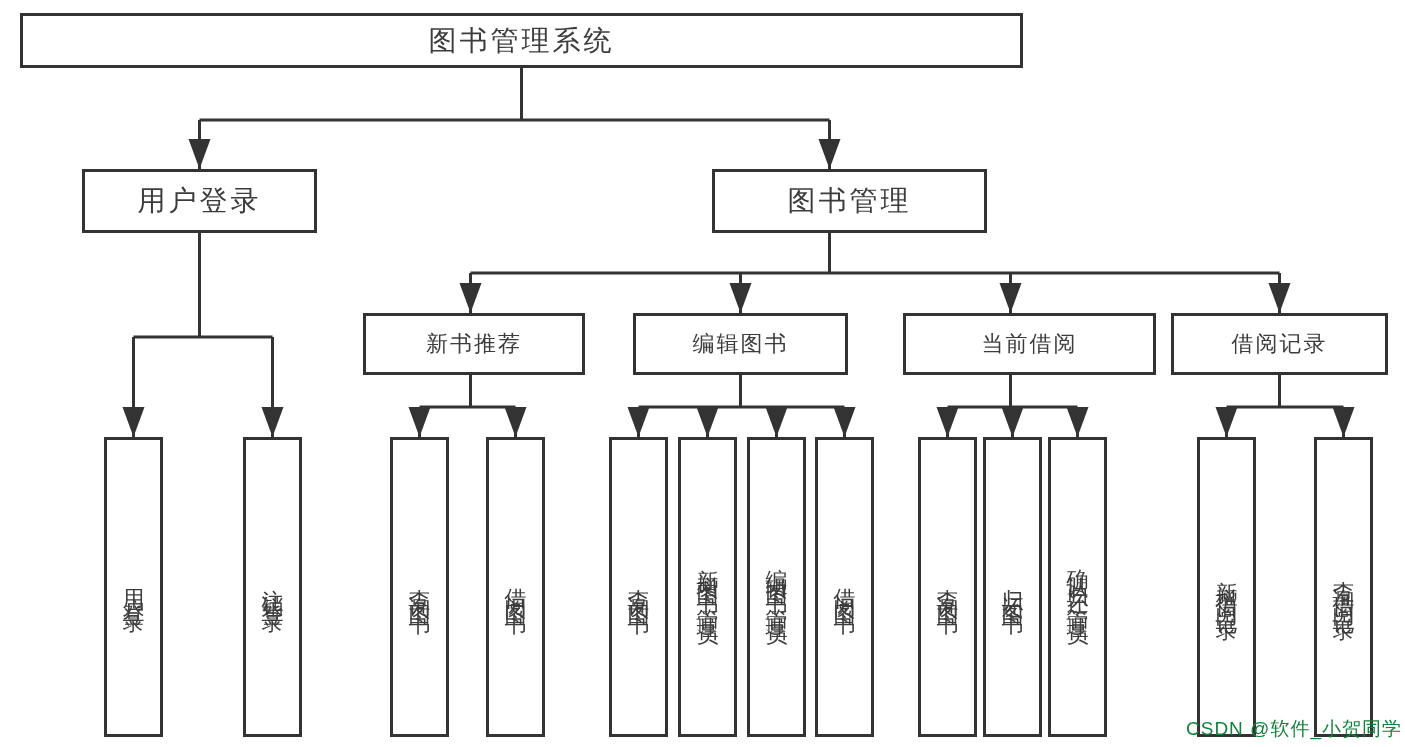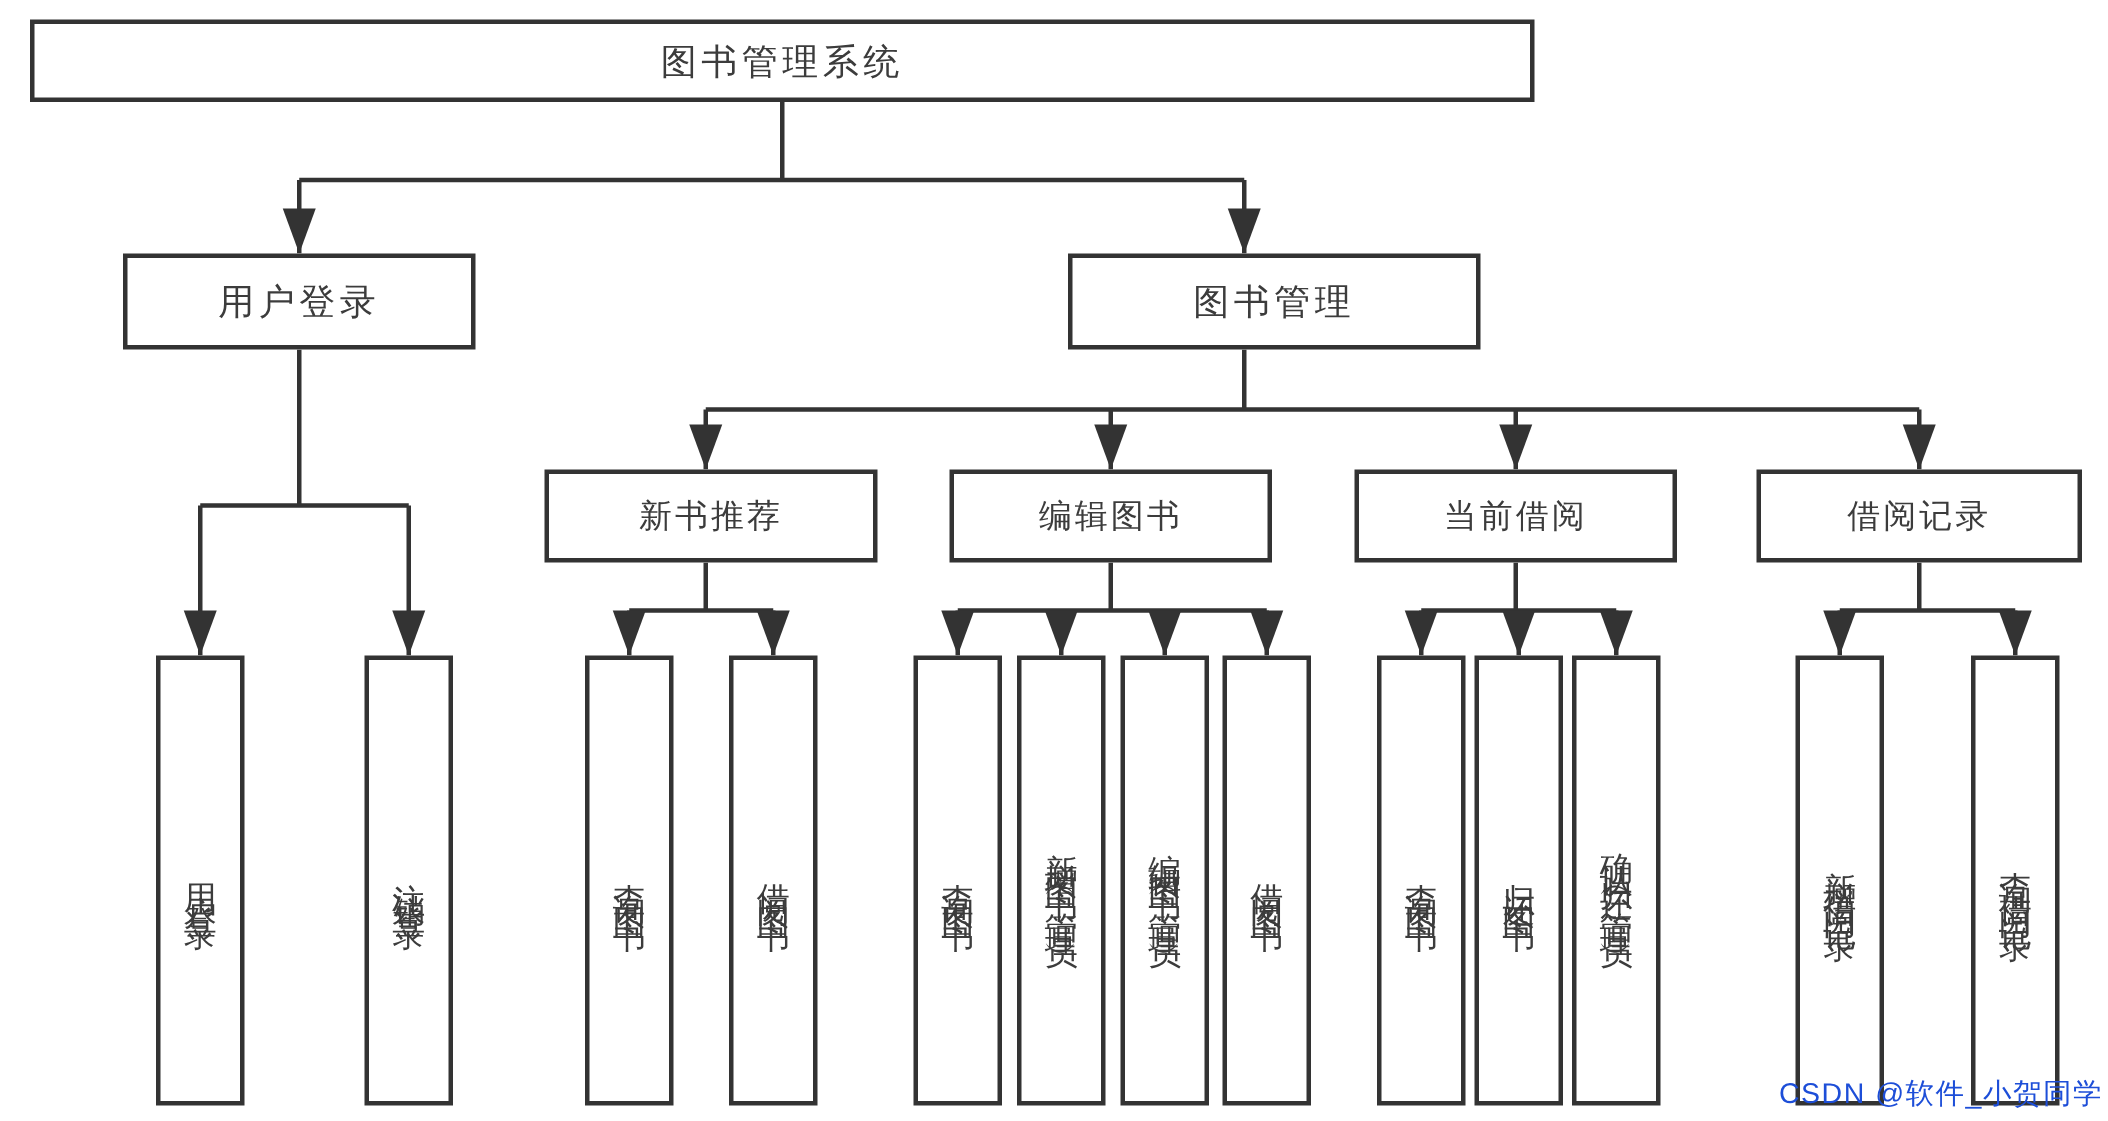--- a/index.html
+++ b/index.html
@@ -13,7 +13,7 @@
     border:3px solid #333333;display:flex;align-items:center;justify-content:center;
     z-index:2;
   }
-  .hlabel{font-size:24px;letter-spacing:3px;color:#3c3c3c;white-space:nowrap;}
+  .hlabel{font-size:28px;letter-spacing:3px;color:#3c3c3c;white-space:nowrap;}
   .l3 .hlabel{font-size:22px;letter-spacing:2px;}
   .vnode{top:437px;width:59px;height:300px;}
   .vtext{

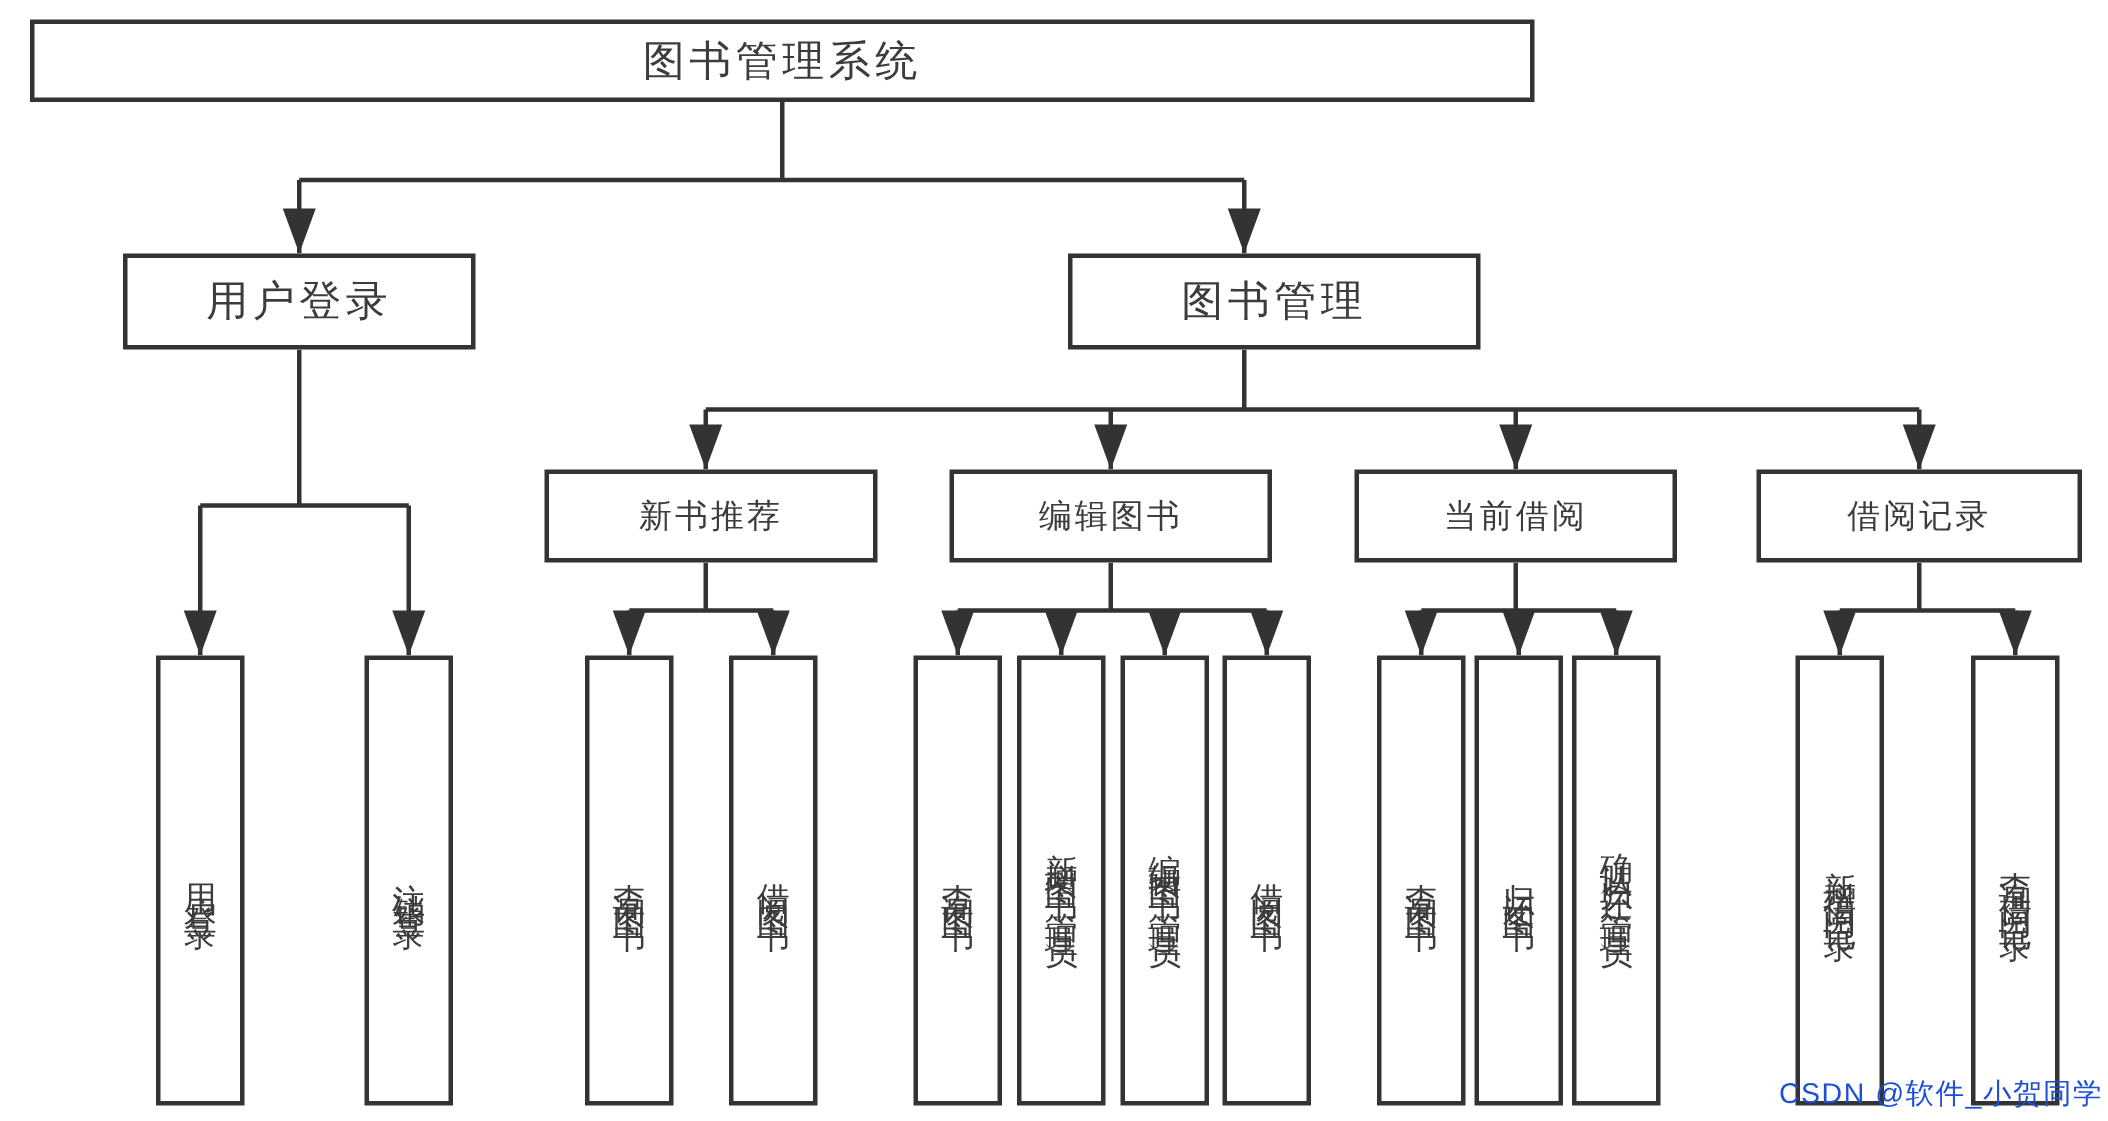--- a/index.html
+++ b/index.html
@@ -80,7 +80,7 @@
   <div class="node l3" style="left:633px;top:313px;width:215px;height:62px">
     <span class="hlabel">编辑图书</span>
   </div>
-  <div class="node l3" style="left:903px;top:313px;width:215px;height:62px">
+  <div class="node l3" style="left:903px;top:313px;width:253px;height:62px">
     <span class="hlabel">当前借阅</span>
   </div>
   <div class="node l3" style="left:1171px;top:313px;width:217px;height:62px">

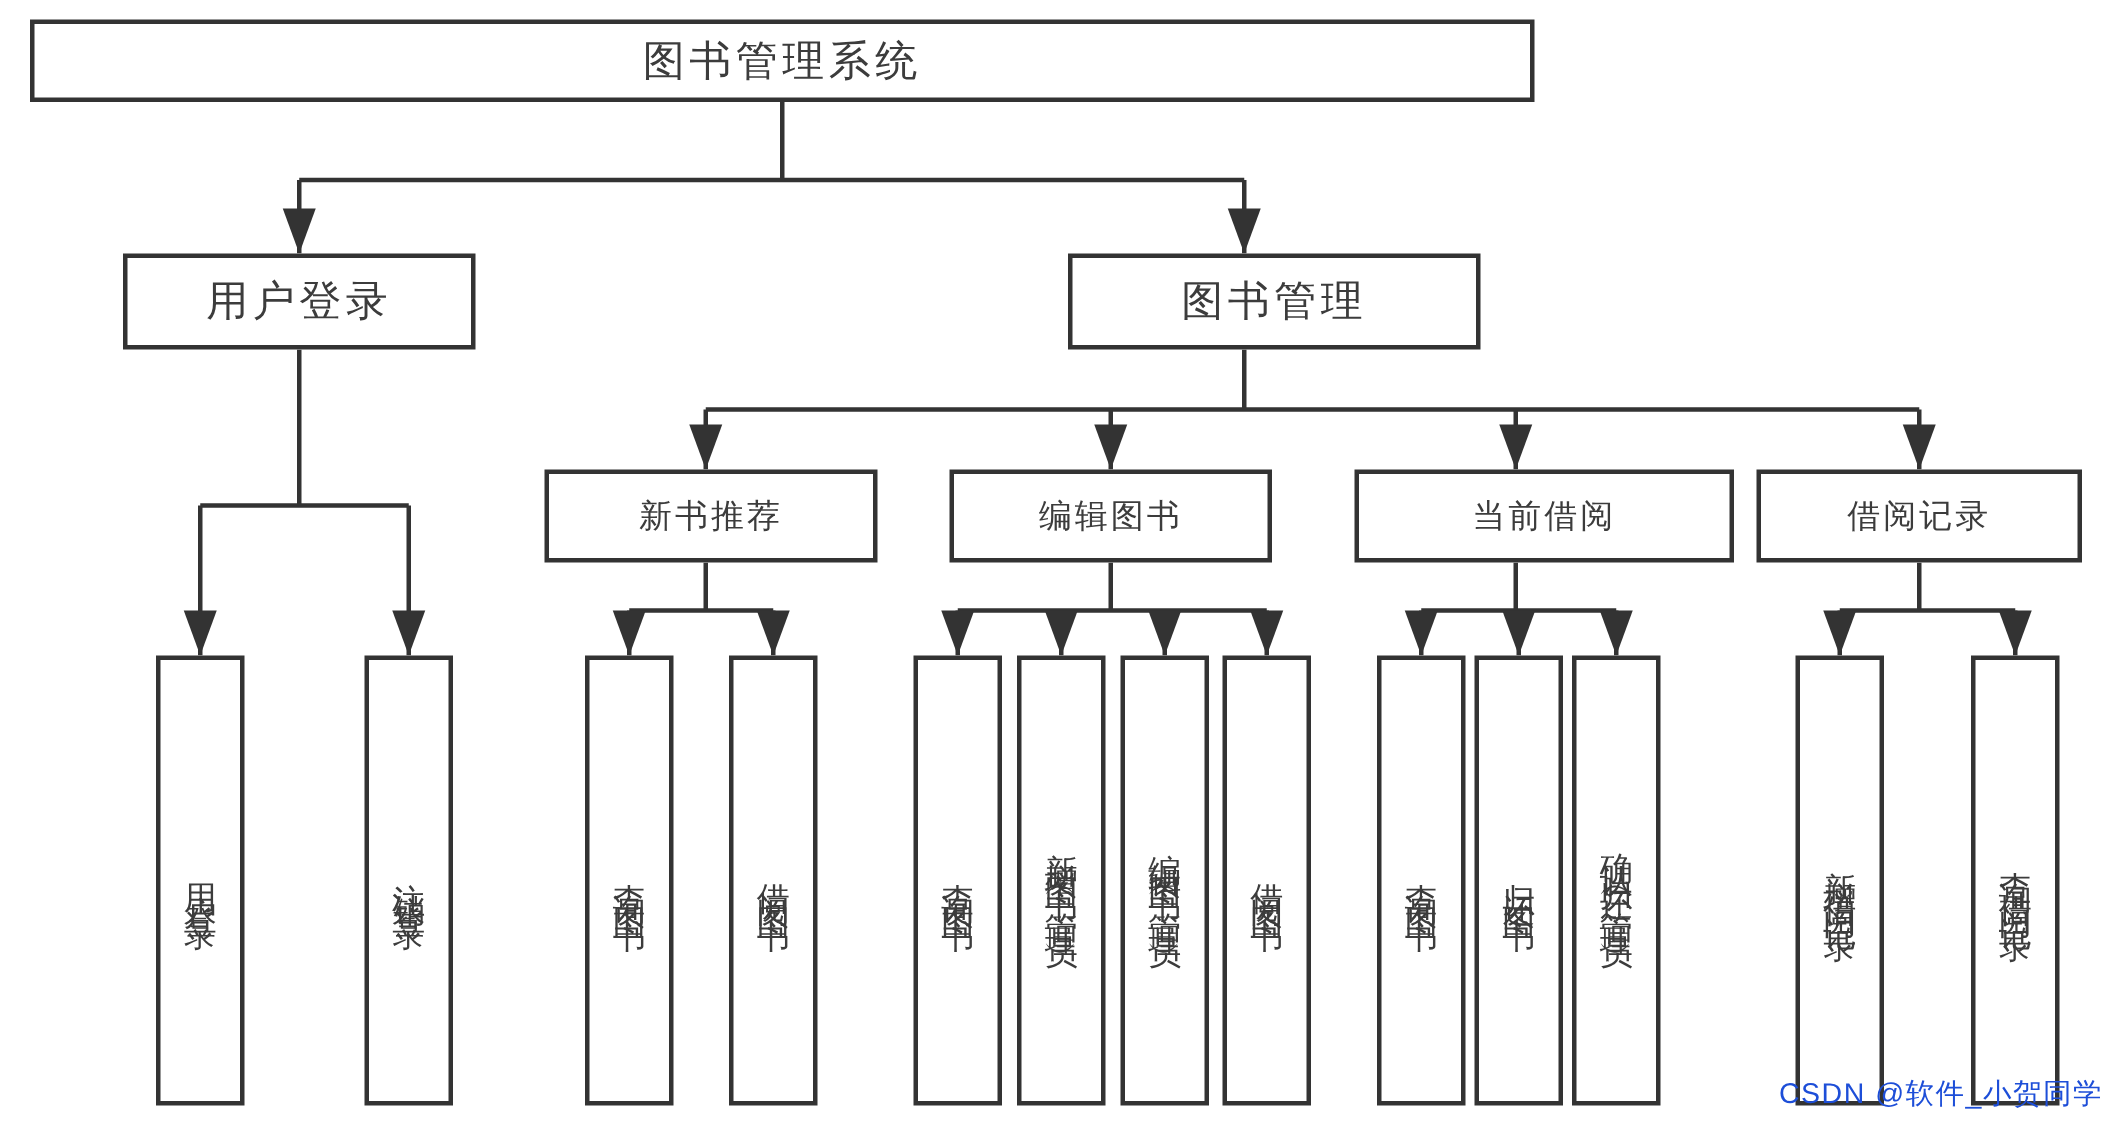--- a/index.html
+++ b/index.html
@@ -22,7 +22,7 @@
   }
   .watermark{
     position:absolute;left:1186px;top:716px;z-index:3;
-    font-size:19px;color:#1d4ed8;white-space:nowrap;letter-spacing:1px;
+    font-size:19px;color:#15803d;white-space:nowrap;letter-spacing:1px;
   }
 </style>
 </head>

